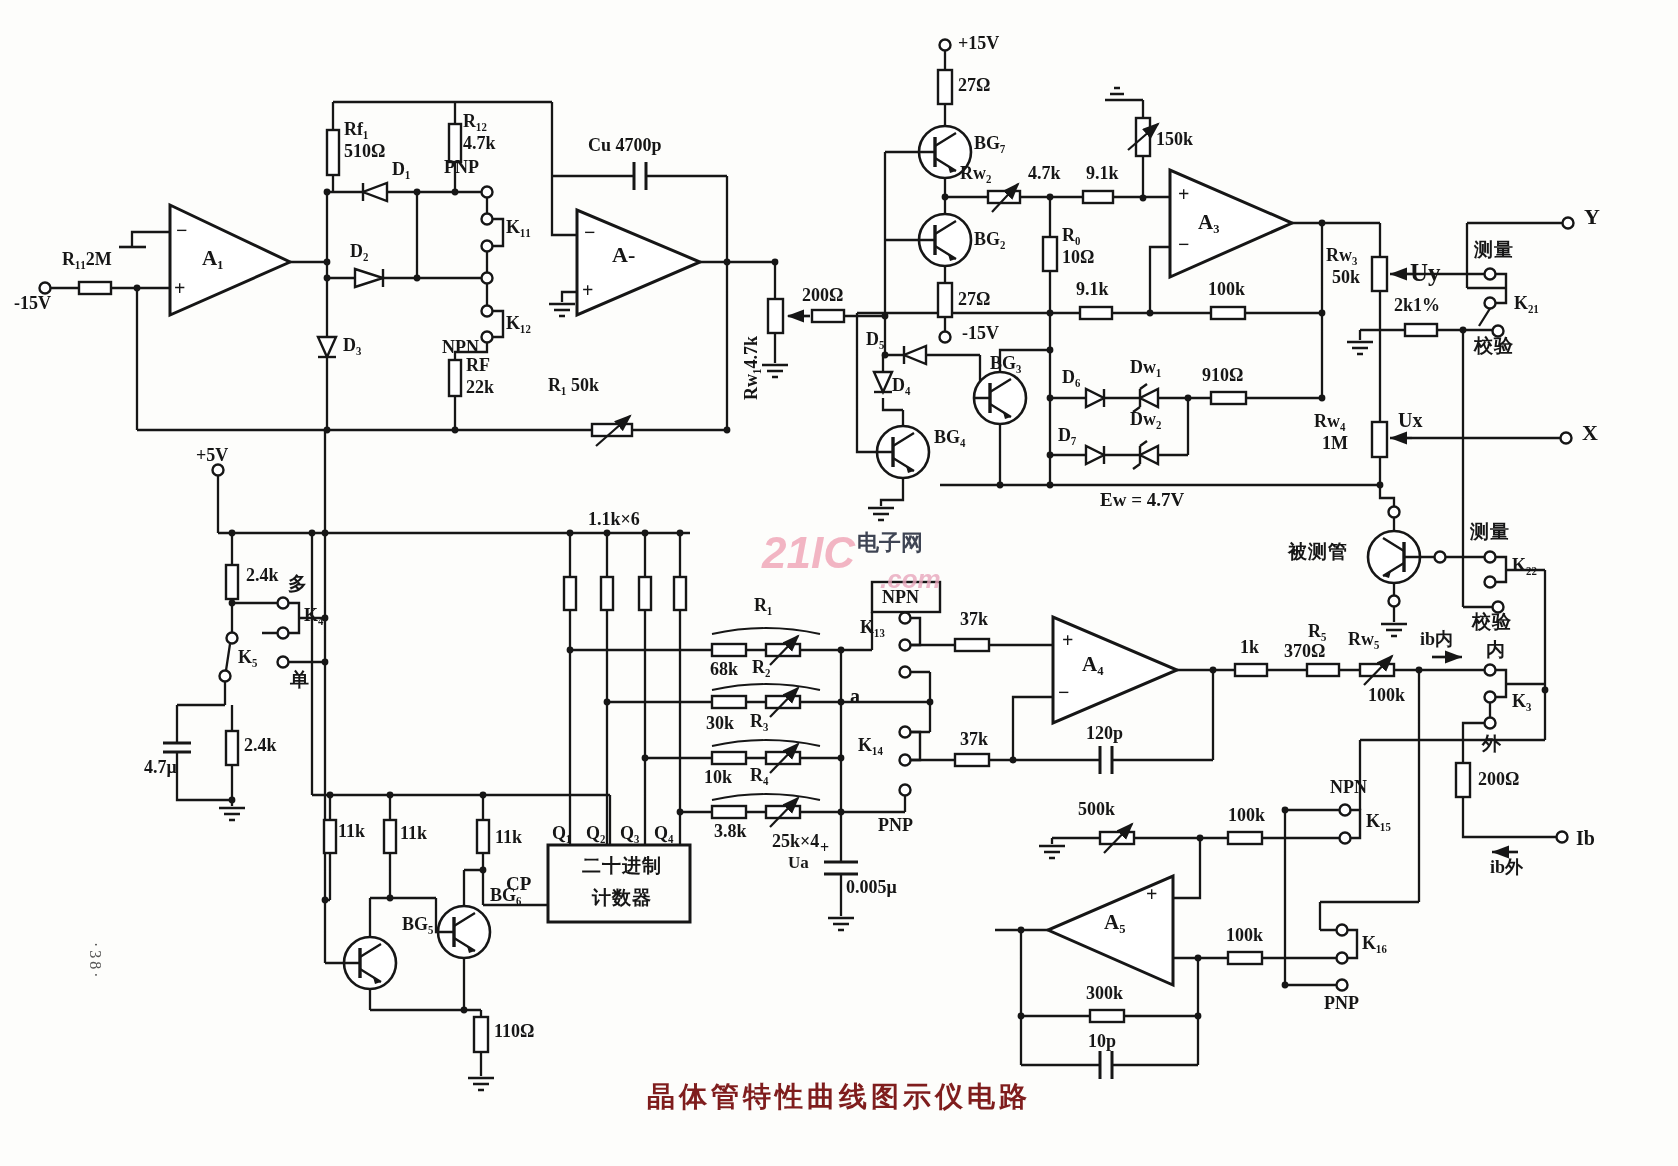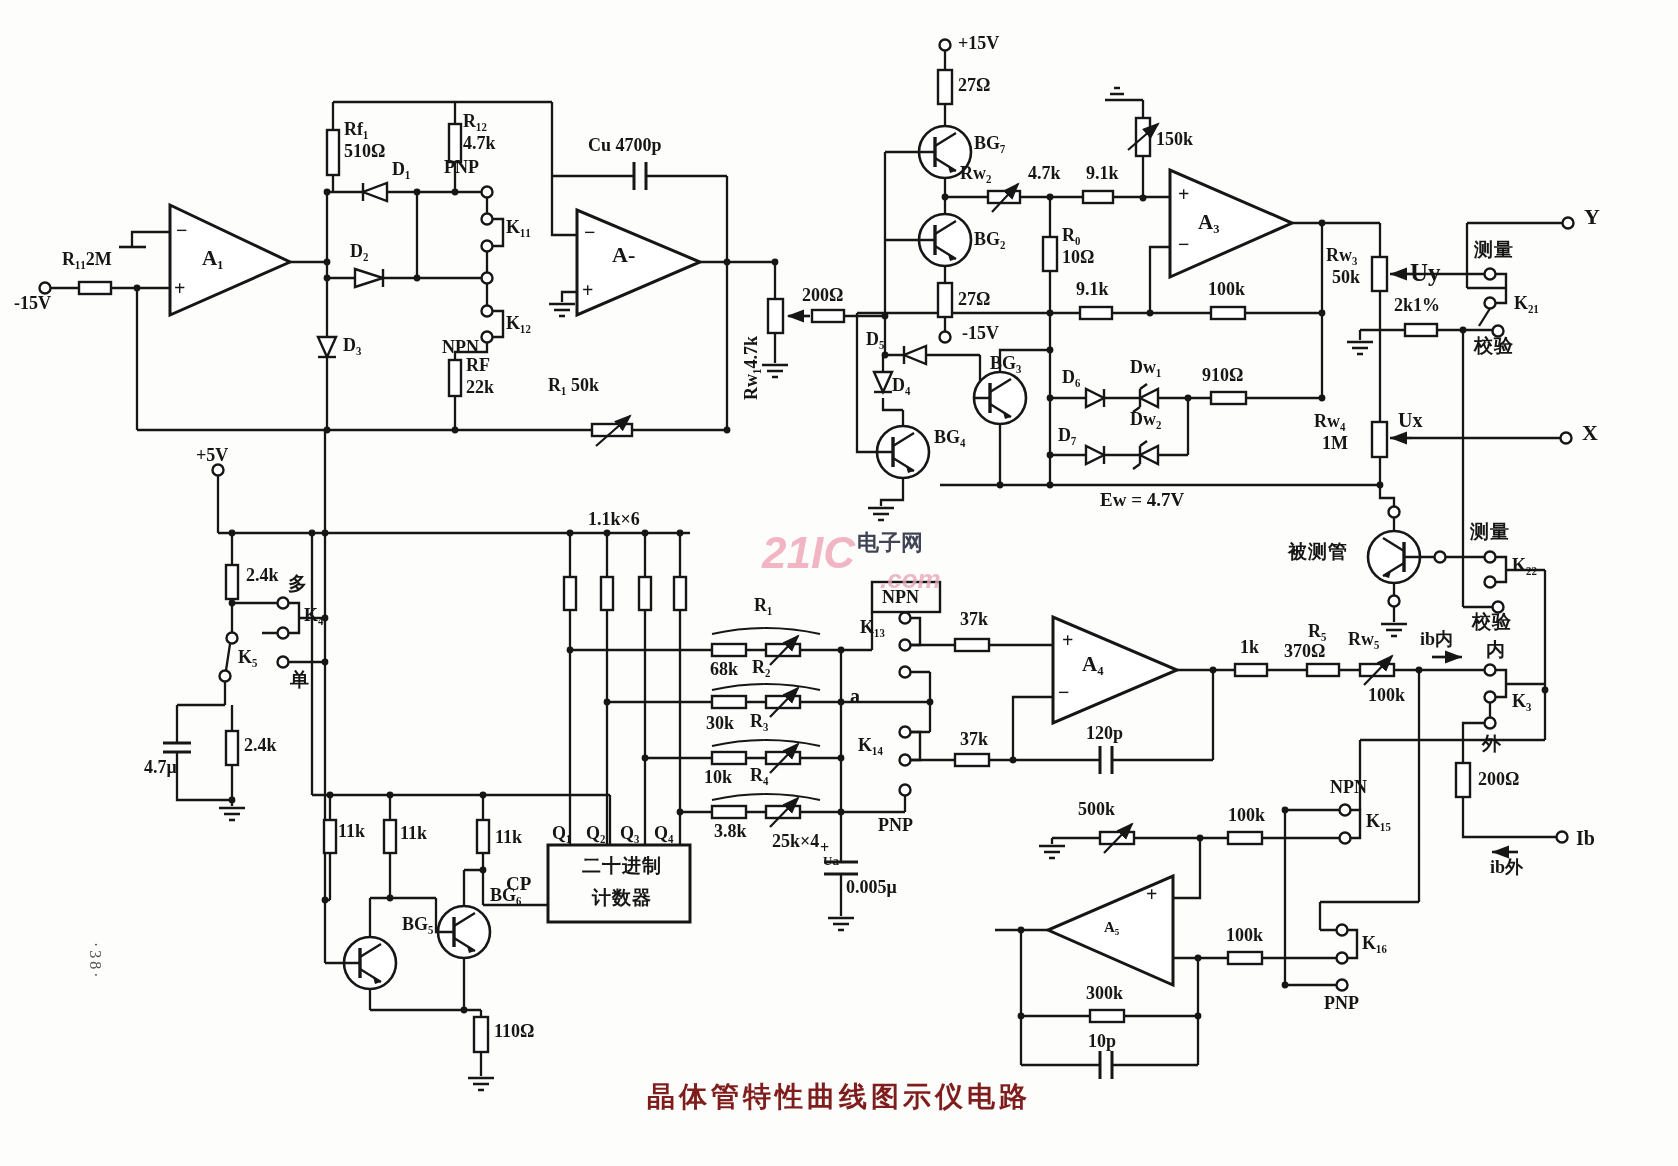--- a/index.html
+++ b/index.html
@@ -503,7 +503,7 @@
       <div class="lbl" style="left: 960px; top: 730px;">37k</div>
       <div class="lbl" style="left: 1086px; top: 724px;">120p</div>
       <div class="lbl" style="left: 878px; top: 816px;">PNP</div>
-      <div class="lbl" style="left: 823px; top: 854px; font-size: 13px;">Ua</div>
+      <div class="lbl" style="left: 788px; top: 854px; font-size: 17px;">Ua</div>
       <div class="lbl" style="left: 820px; top: 840px; font-size: 16px;">+</div>
       <div class="lbl" style="left: 846px; top: 878px;">0.005μ</div>
       <div class="lbl" style="left: 1240px; top: 638px;">1k</div>

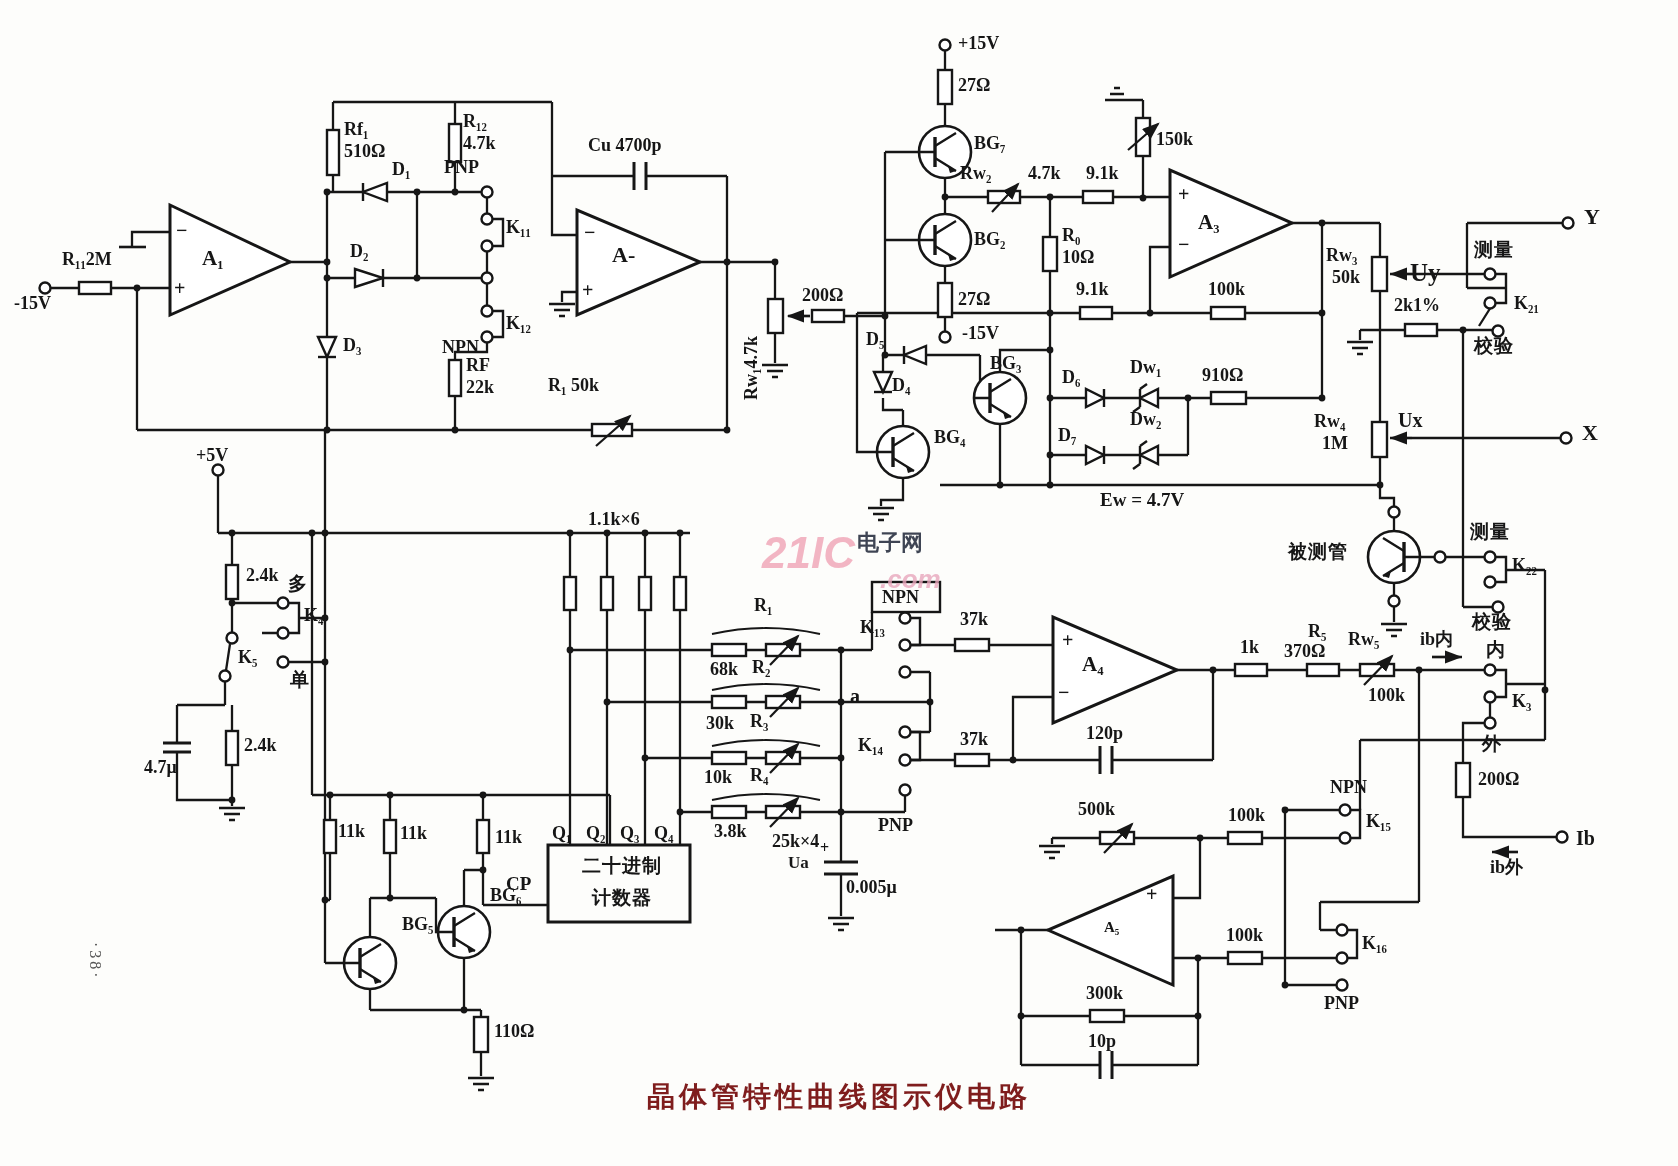--- a/index.html
+++ b/index.html
@@ -515,7 +515,7 @@
       <div class="lbl" style="left: 1228px; top: 806px;">100k</div>
       <div class="lbl" style="left: 1330px; top: 778px;">NPN</div>
       <div class="lbl" style="left: 1366px; top: 812px;">K₁₅</div>
-      <div class="lbl" style="left: 1104px; top: 912px; font-size: 15px; margin-top: 8px;">A₅</div>
+      <div class="lbl" style="left: 1104px; top: 912px; font-size: 21px;">A₅</div>
       <div class="lbl" style="left: 1146px; top: 884px; font-size: 20px;">+</div>
       <div class="lbl" style="left: 1226px; top: 926px;">100k</div>
       <div class="lbl" style="left: 1362px; top: 934px;">K₁₆</div>

